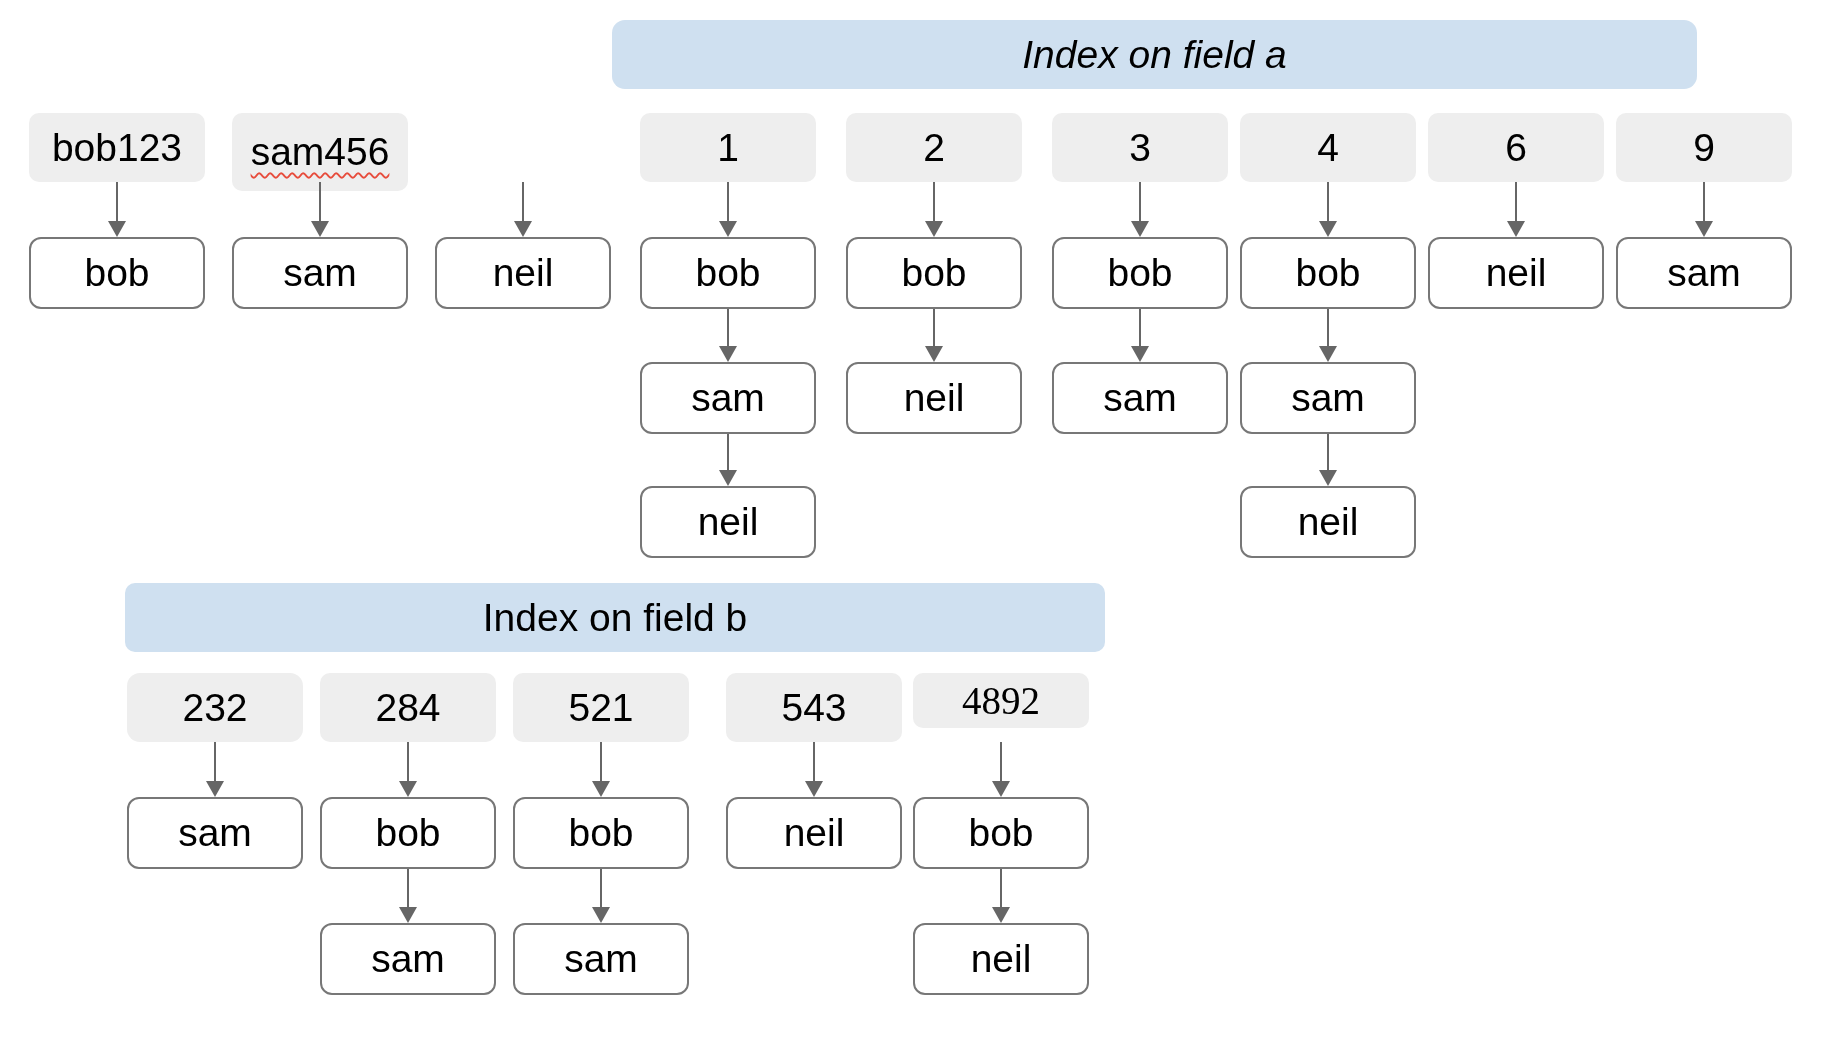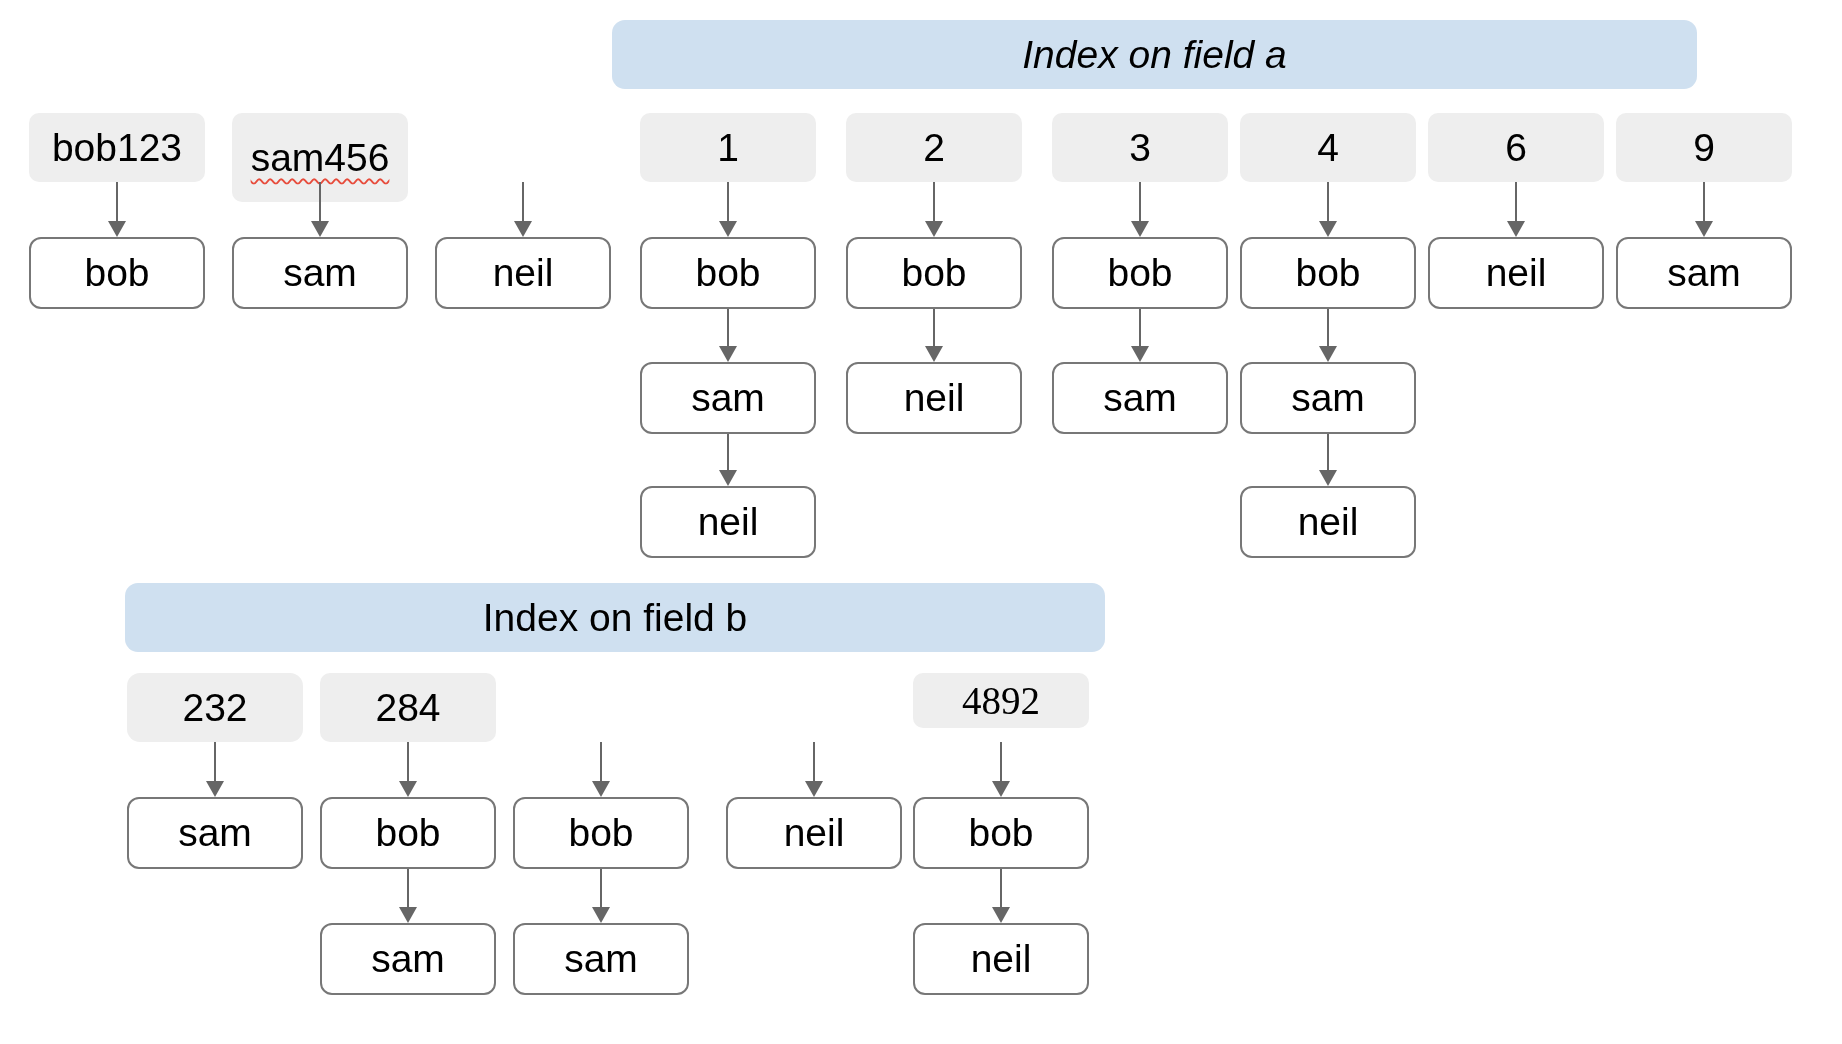--- a/index.html
+++ b/index.html
@@ -99,7 +99,7 @@
       <div class="recbox" style="left: 29px; top: 237px; width: 176px; height: 72px;">
         <span>bob</span>
       </div>
-      <div class="keybox" style="left: 232px; top: 113px; width: 176px; height: 89px;">
+      <div class="keybox" style="left: 232px; top: 113px; width: 176px; height: 78px;">
         <span class="misspelled">sam456</span>
       </div>
       <div class="arrow" style="left: 311px; top: 182px; width: 18px; height: 55px;">

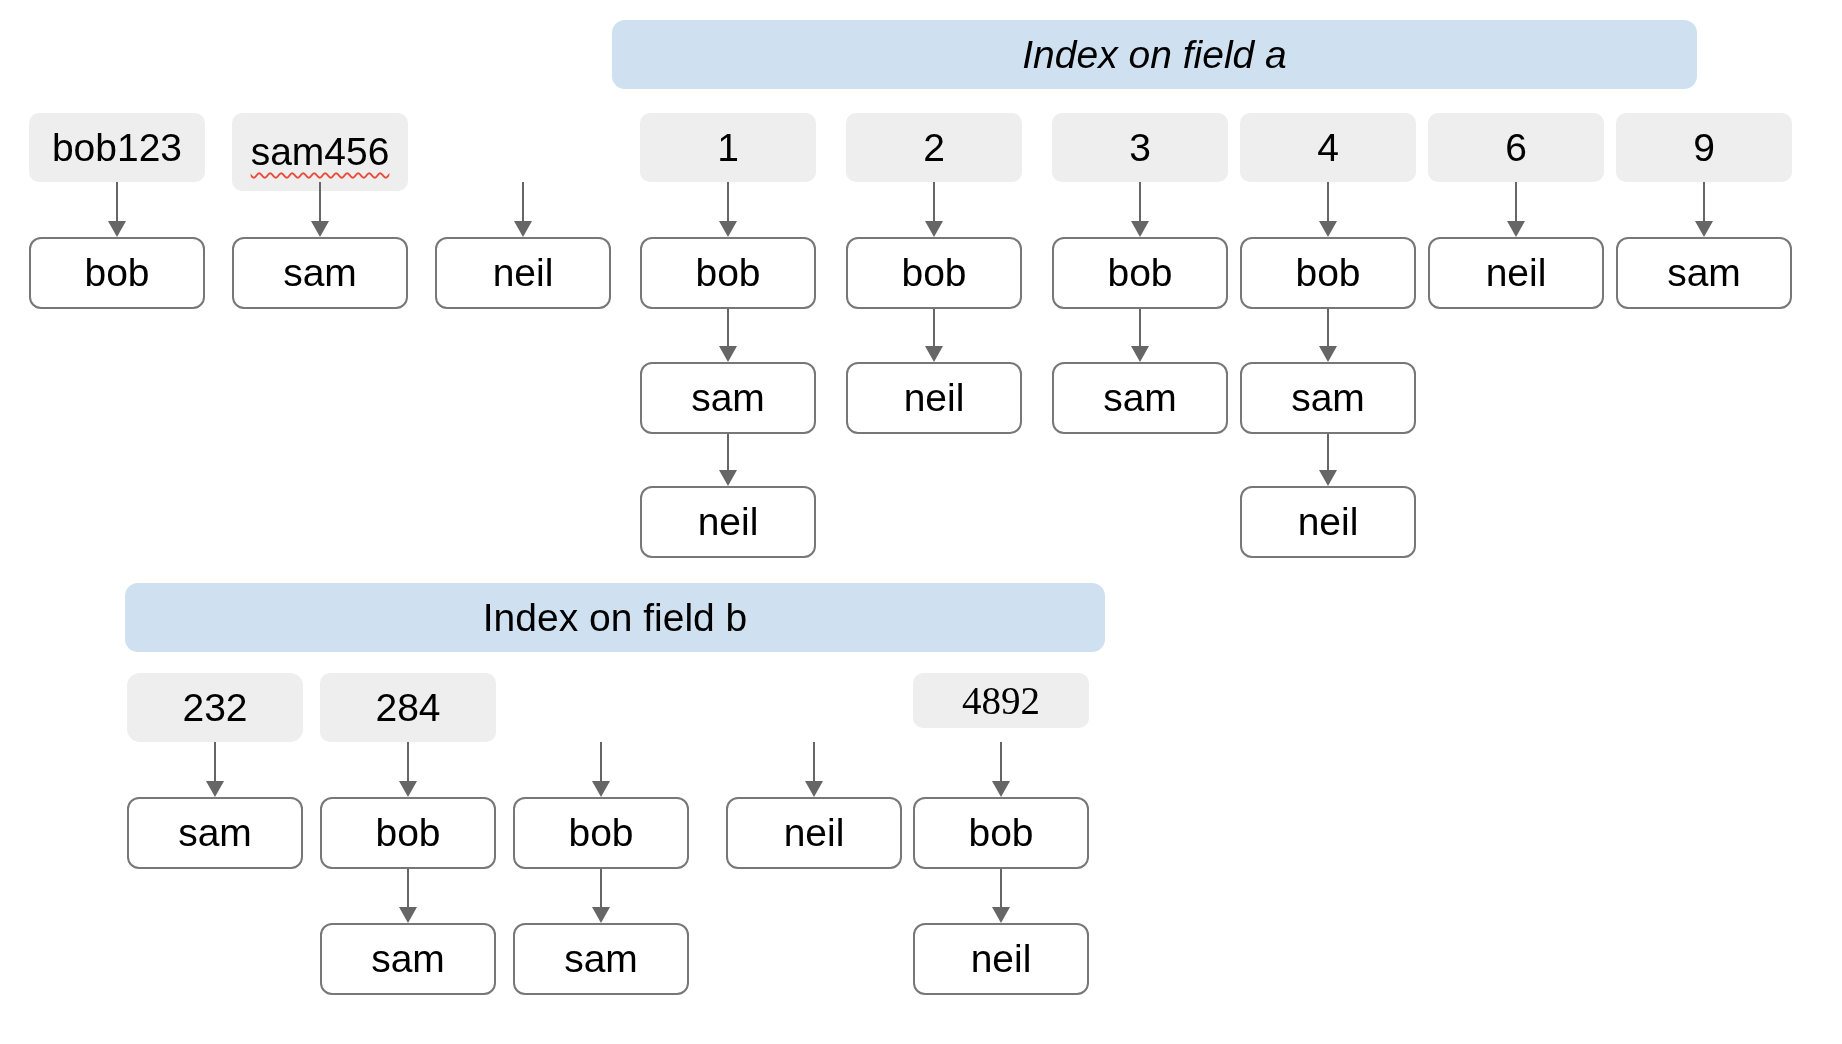--- a/index.html
+++ b/index.html
@@ -225,7 +225,7 @@
       </div>
     </div>
     <div class="section">
-      <div class="hdr" style="left: 125px; top: 583px; width: 980px; height: 69px;">
+      <div class="hdr" style="left: 125px; top: 583px; width: 980px; height: 69px; border-radius: 10px;">
         <span>Index on field b</span>
       </div>
       <div class="keybox" style="left: 127px; top: 673px; width: 176px; height: 69px; border-radius: 13px;">

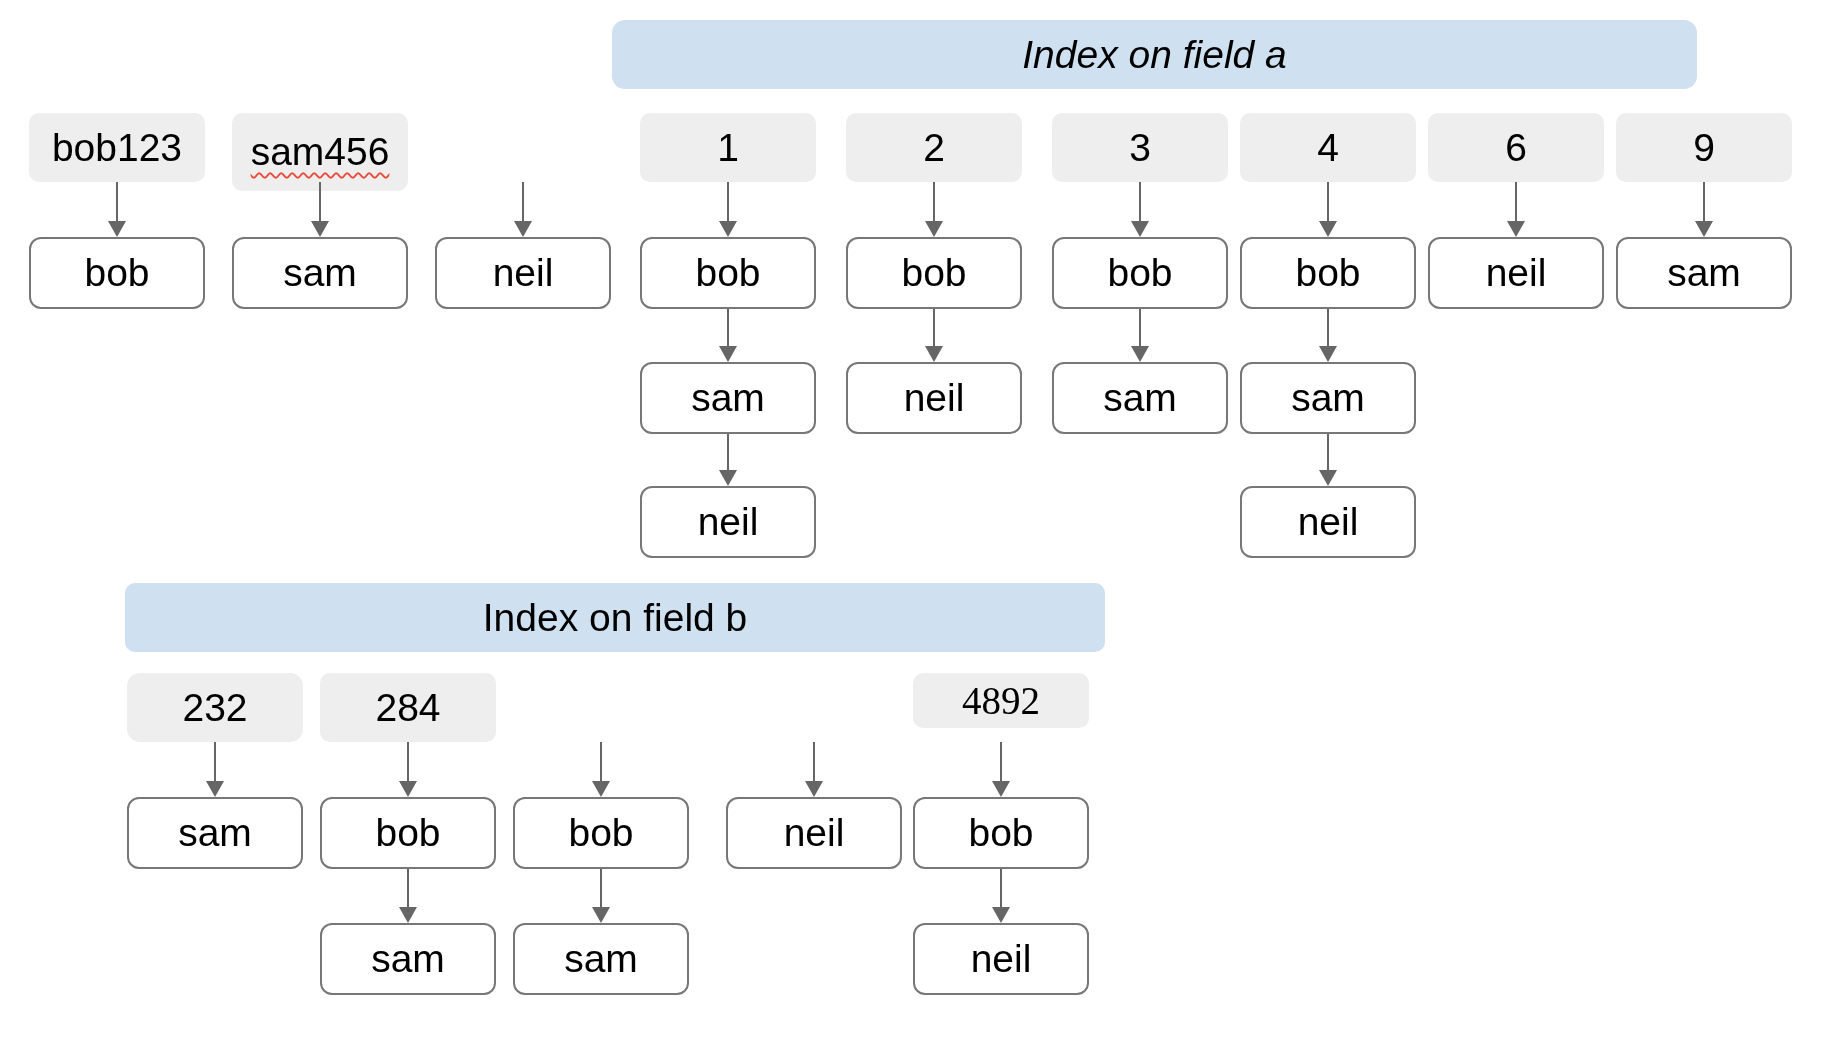--- a/index.html
+++ b/index.html
@@ -255,6 +255,9 @@
       <div class="recbox" style="left: 320px; top: 923px; width: 176px; height: 72px;">
         <span>sam</span>
       </div>
+      <div class="keybox" style="left: 513px; top: 673px; width: 176px; height: 69px;">
+        <span>521</span>
+      </div>
       <div class="arrow" style="left: 592px; top: 742px; width: 18px; height: 55px;">
         <div class="stem" style="height: 41px;"></div>
         <div class="head"></div>

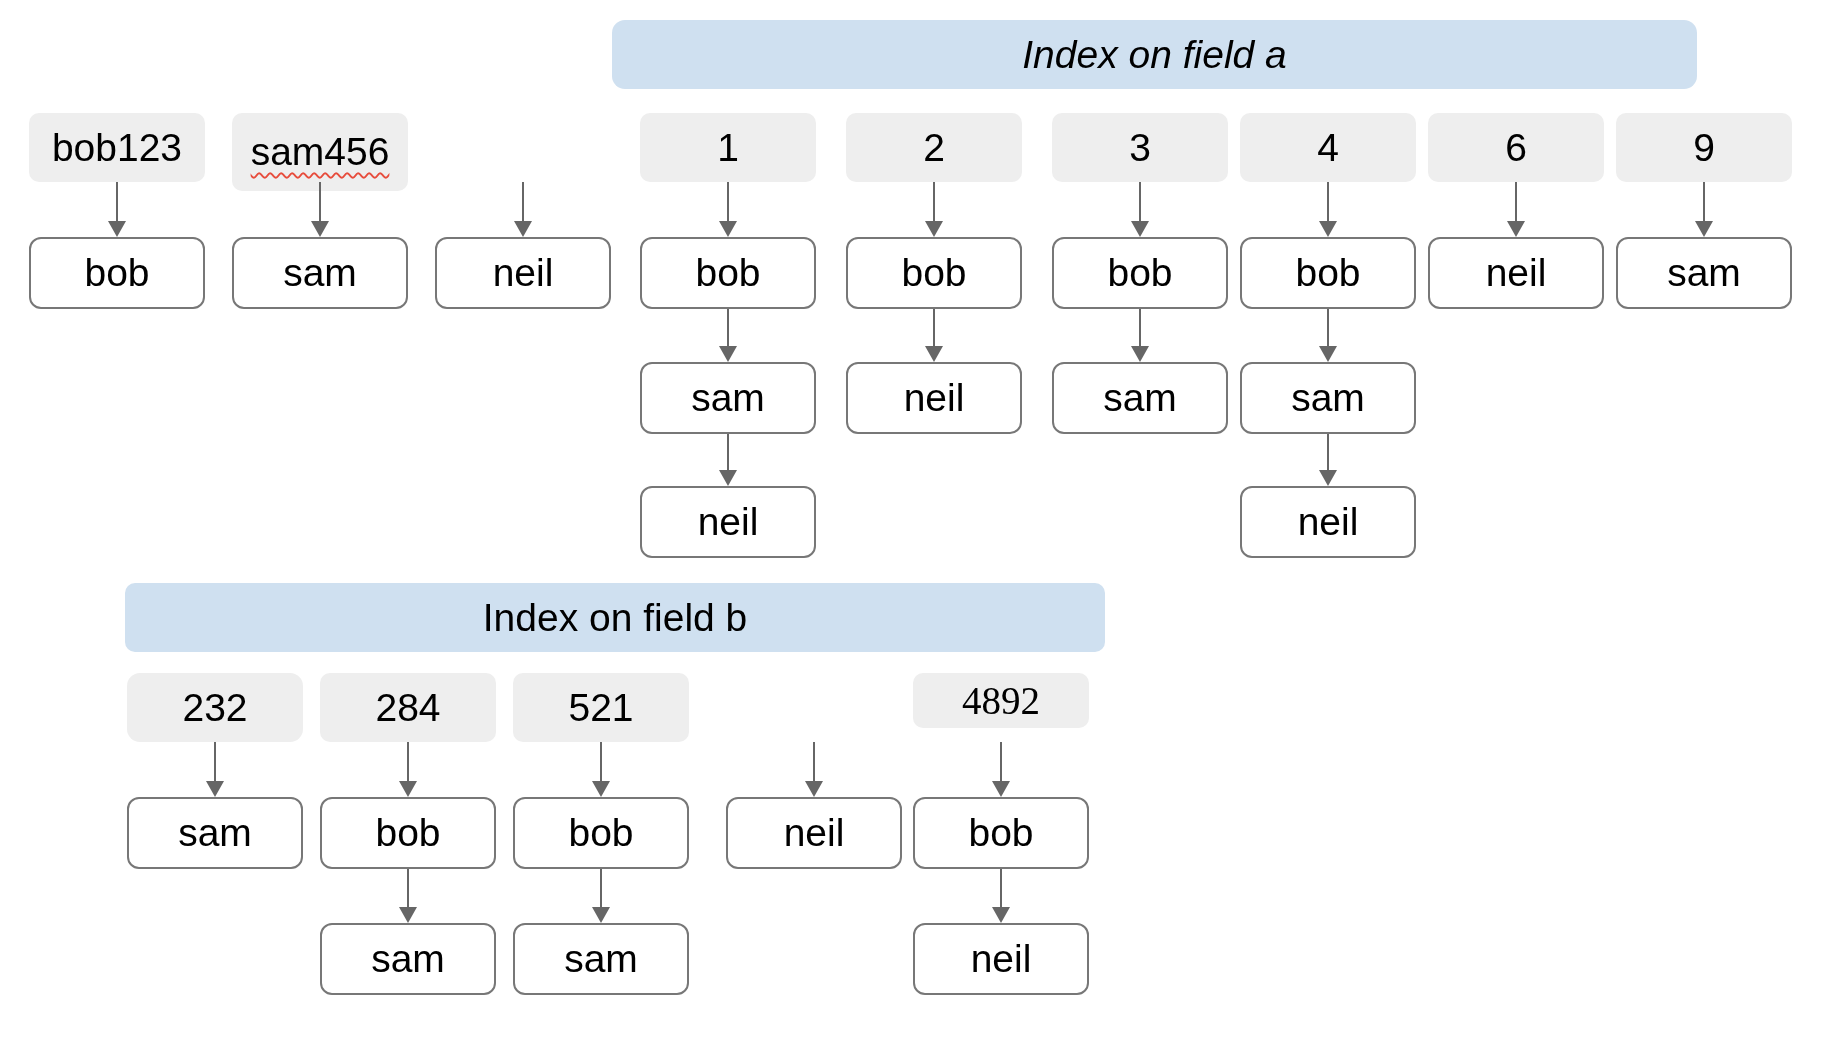--- a/index.html
+++ b/index.html
@@ -272,6 +272,9 @@
       <div class="recbox" style="left: 513px; top: 923px; width: 176px; height: 72px;">
         <span>sam</span>
       </div>
+      <div class="keybox" style="left: 726px; top: 673px; width: 176px; height: 69px;">
+        <span>543</span>
+      </div>
       <div class="arrow" style="left: 805px; top: 742px; width: 18px; height: 55px;">
         <div class="stem" style="height: 41px;"></div>
         <div class="head"></div>

